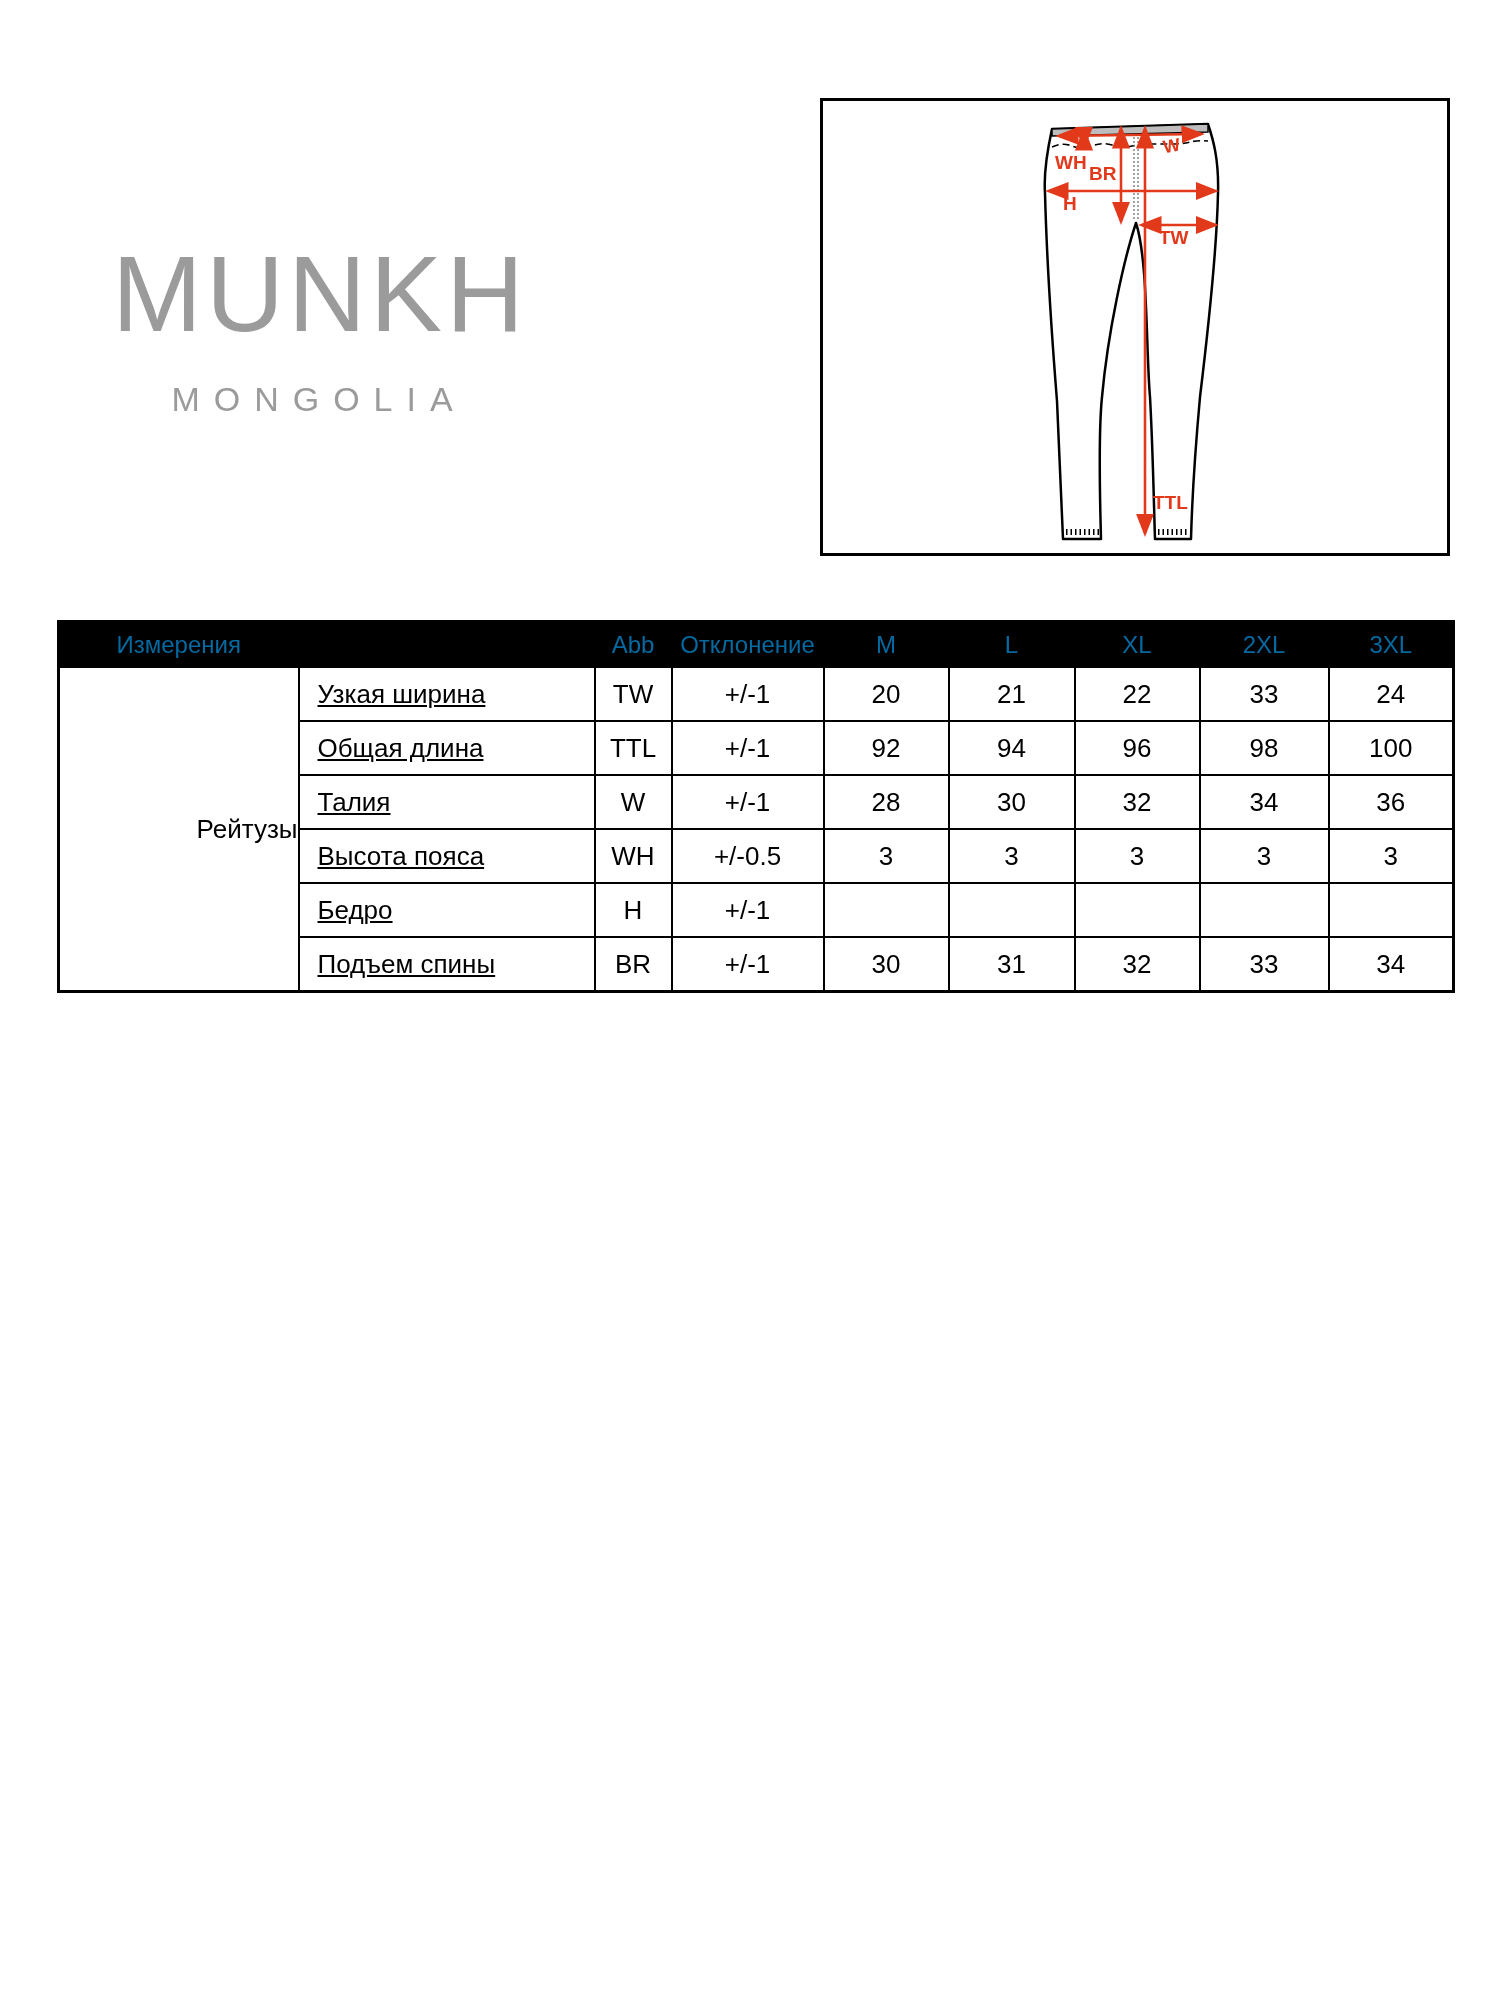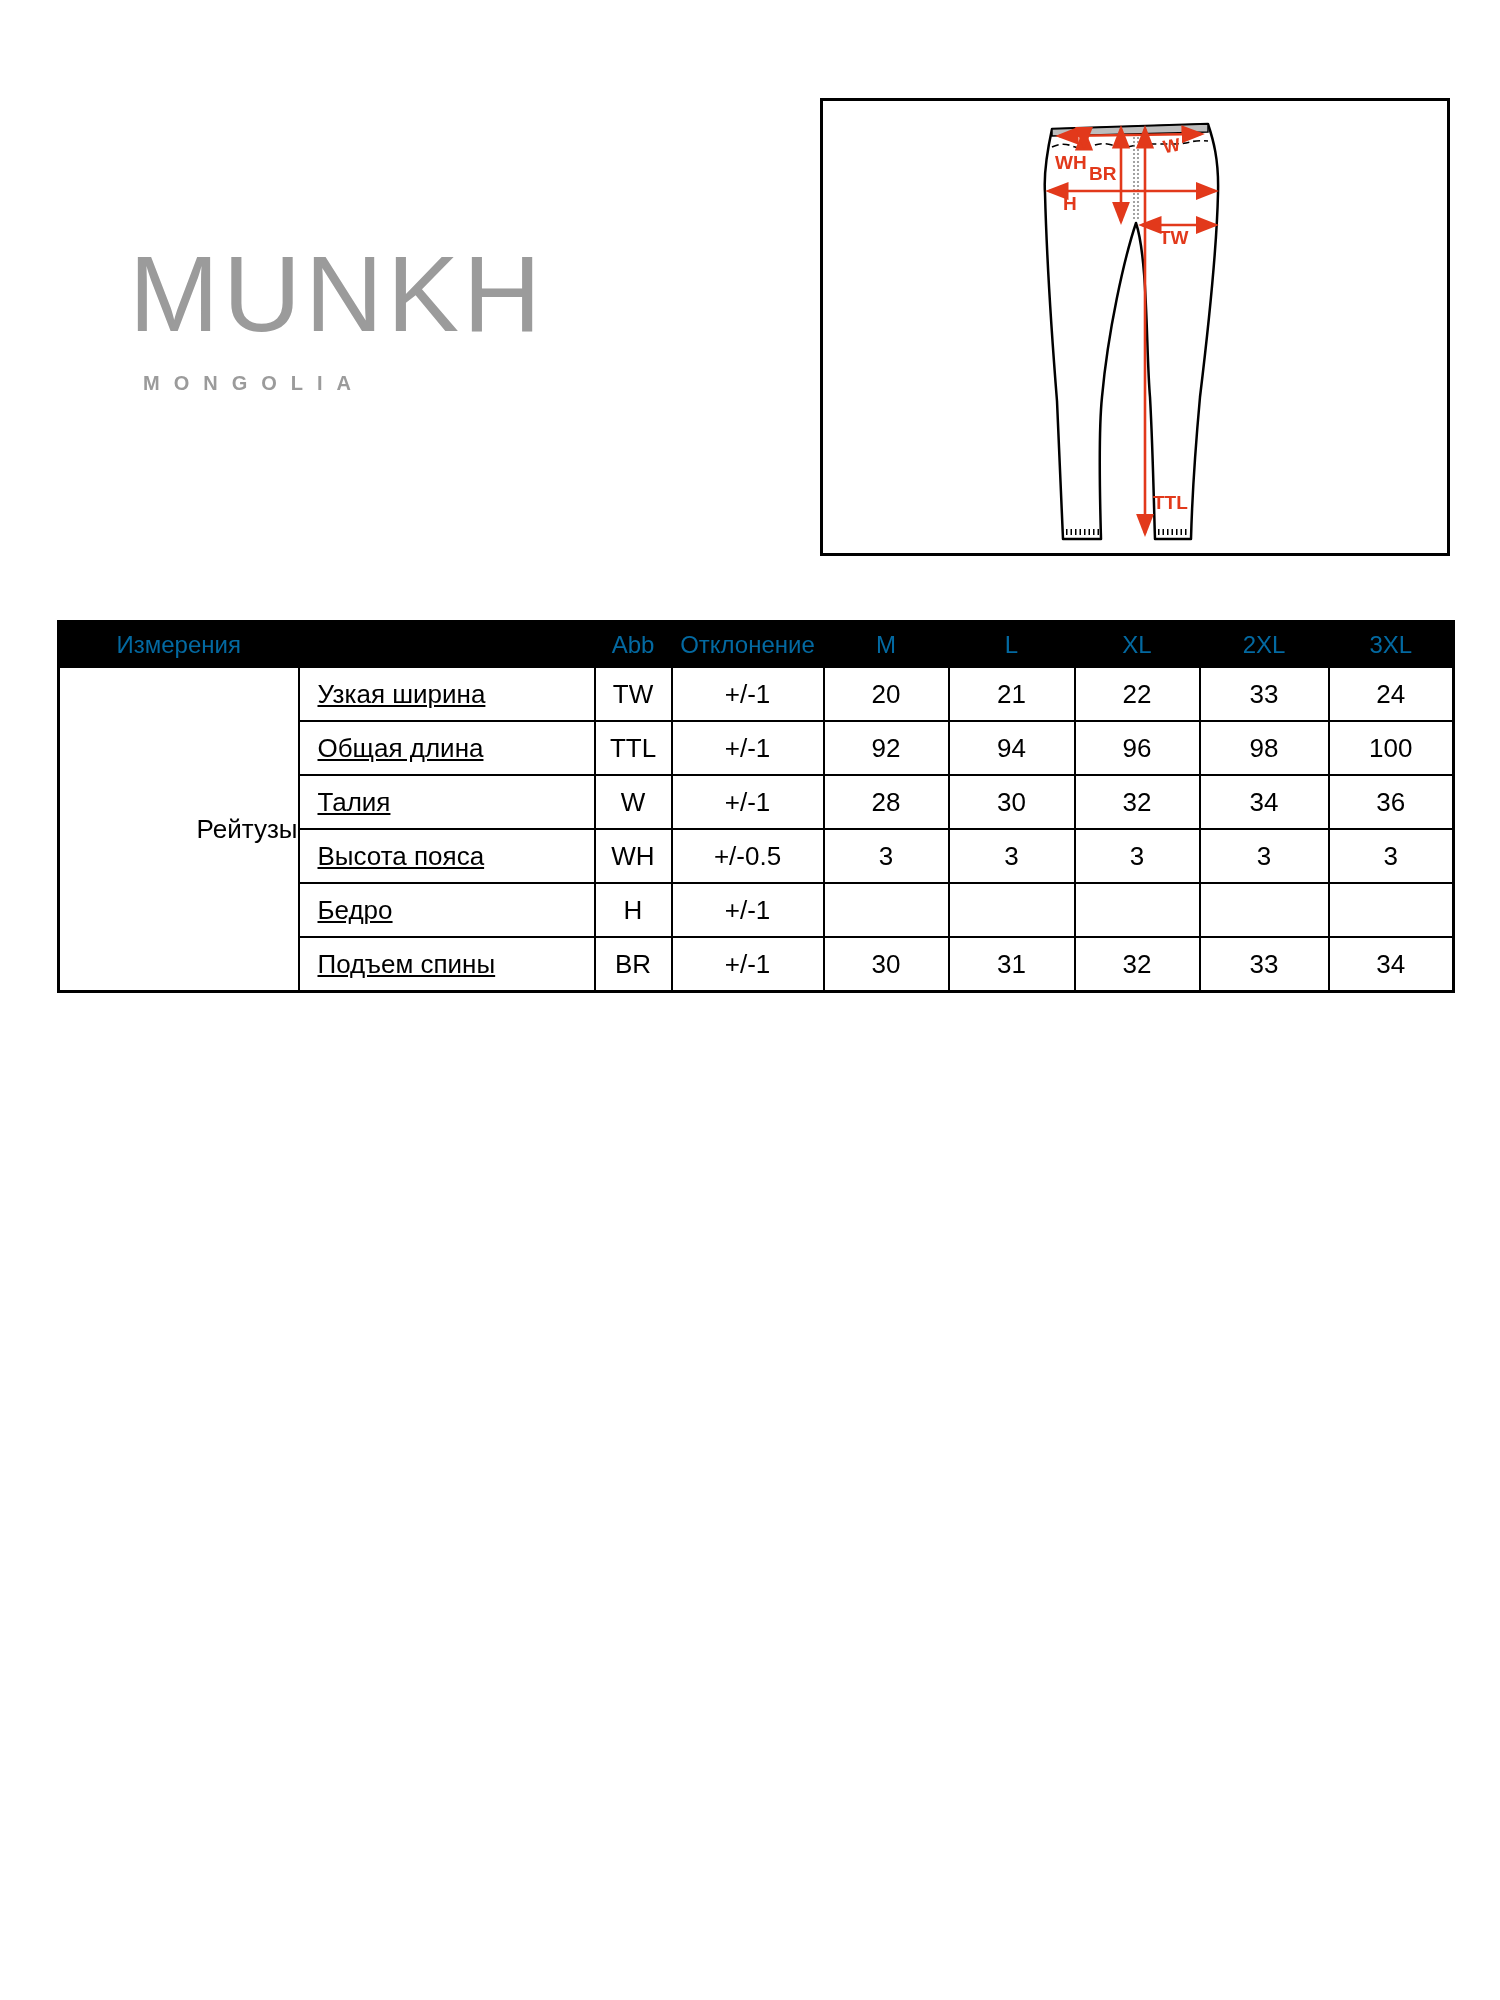--- a/index.html
+++ b/index.html
@@ -12,8 +12,8 @@
   }
   
   .logo{
-    position:absolute;left:129px;top:240px;width:400px;
-    color:#9b9b9b;
+    position:absolute;left:112px;top:240px;width:400px;
+    text-align:center;color:#9b9b9b;
   }
   .logo .brand-name{
     font-size:108px;line-height:1;letter-spacing:4px;

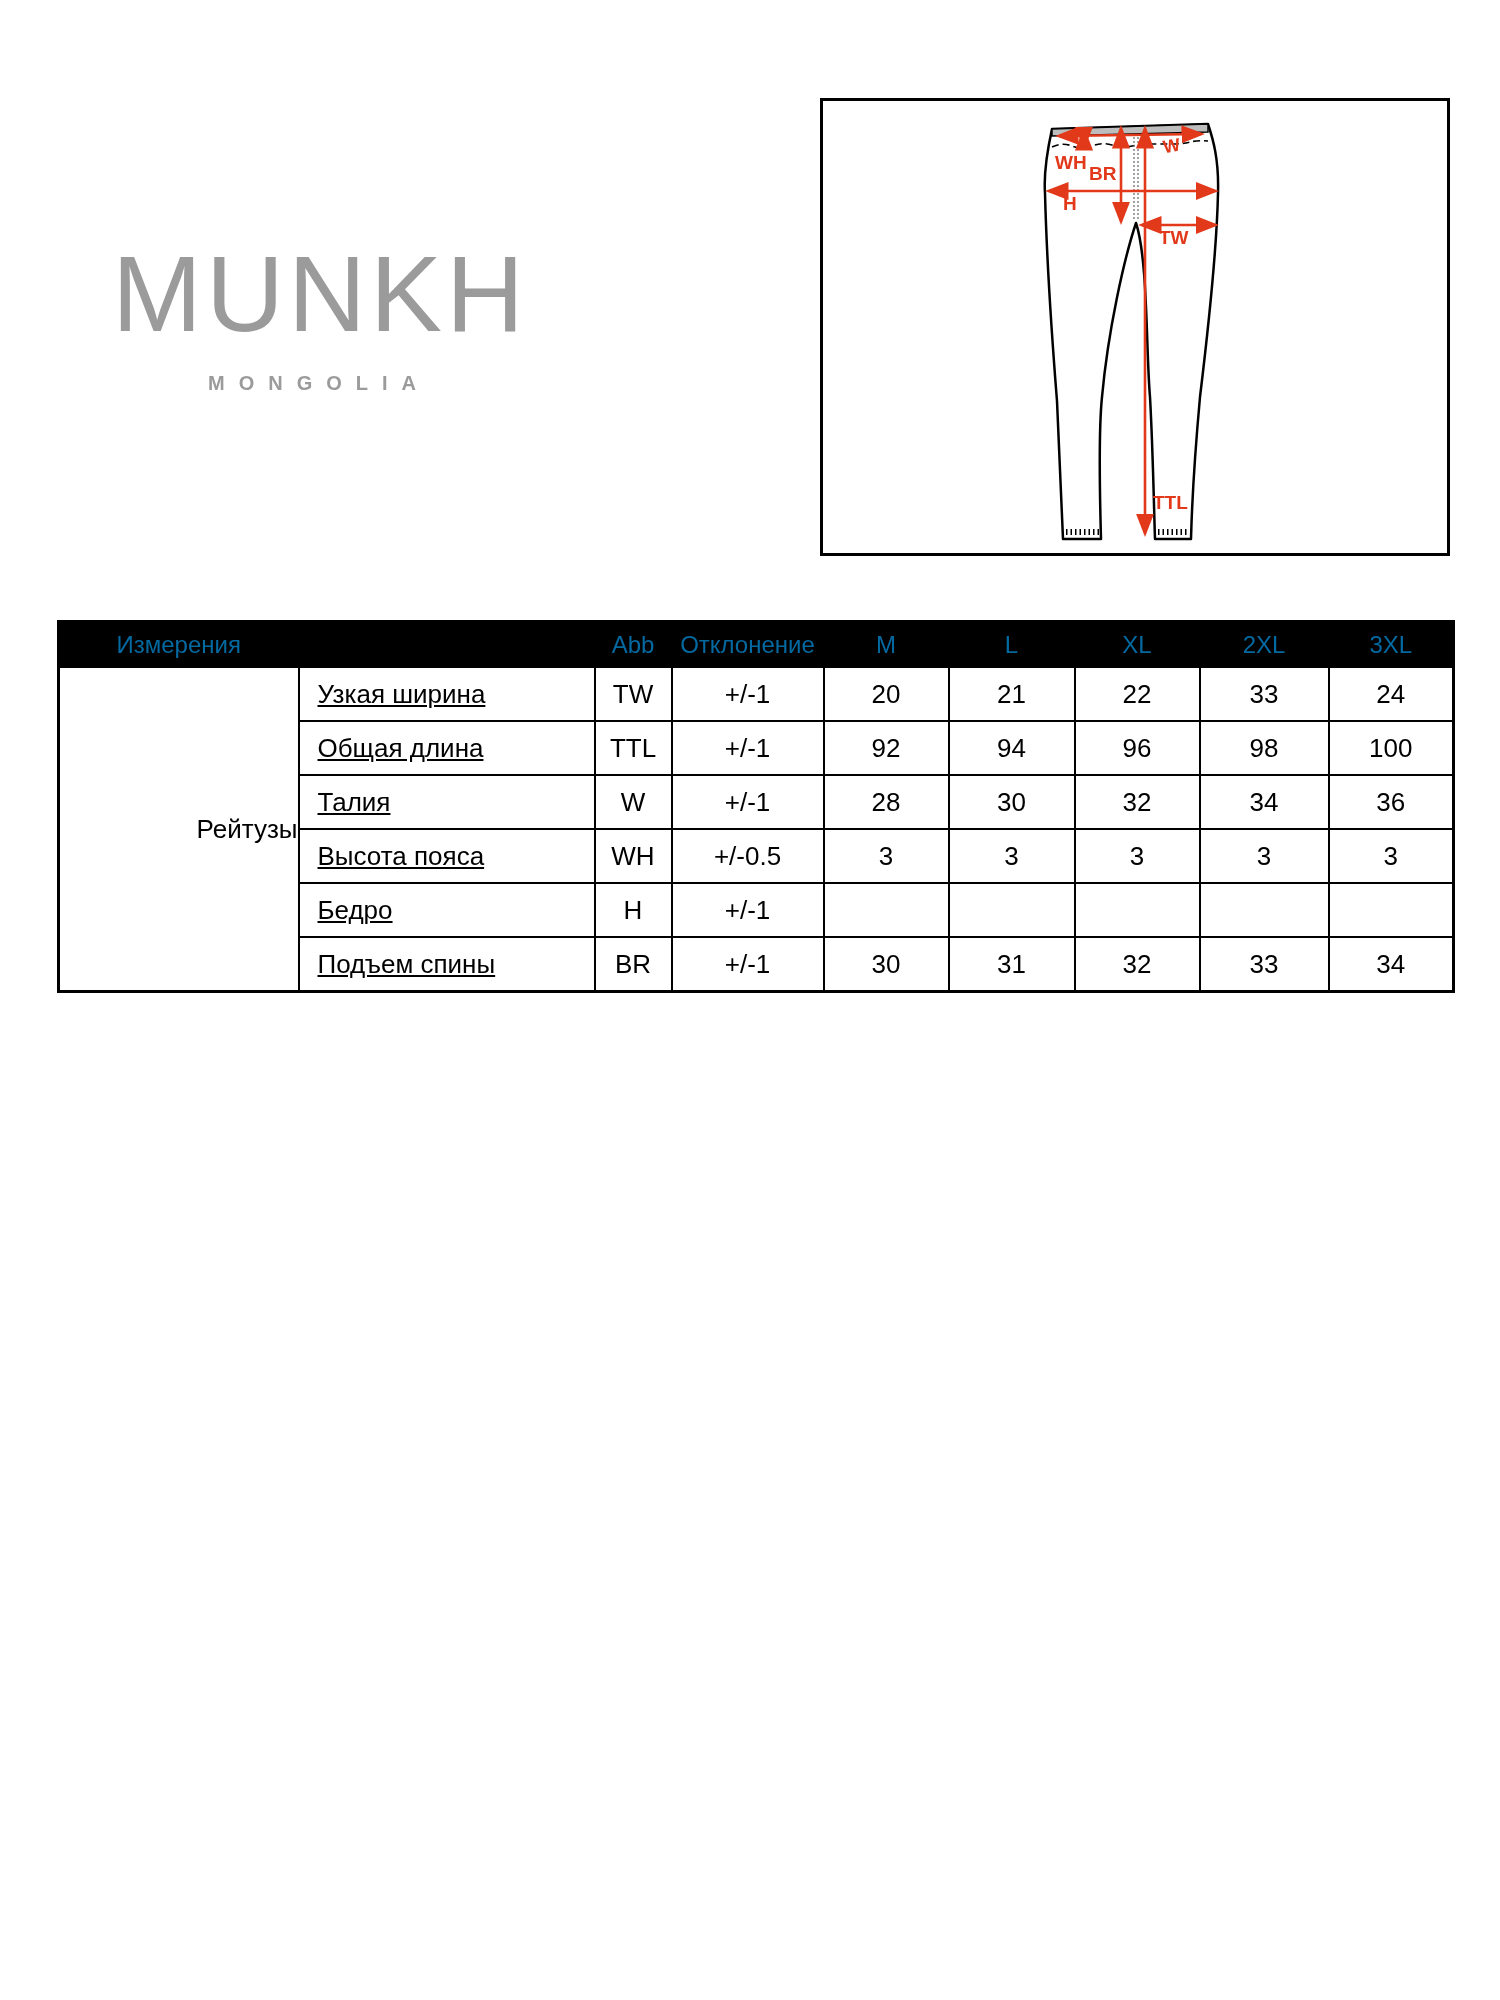--- a/index.html
+++ b/index.html
@@ -20,8 +20,8 @@
     font-weight:400;white-space:nowrap;
   }
   .logo .brand-sub{
-    font-size:20px;letter-spacing:14px;margin-top:24px;
-    font-weight:700;white-space:nowrap;text-indent:14px;
+    font-size:34px;letter-spacing:14px;margin-top:32px;
+    font-weight:400;white-space:nowrap;text-indent:14px;
   }
   
   .diagram-box{

